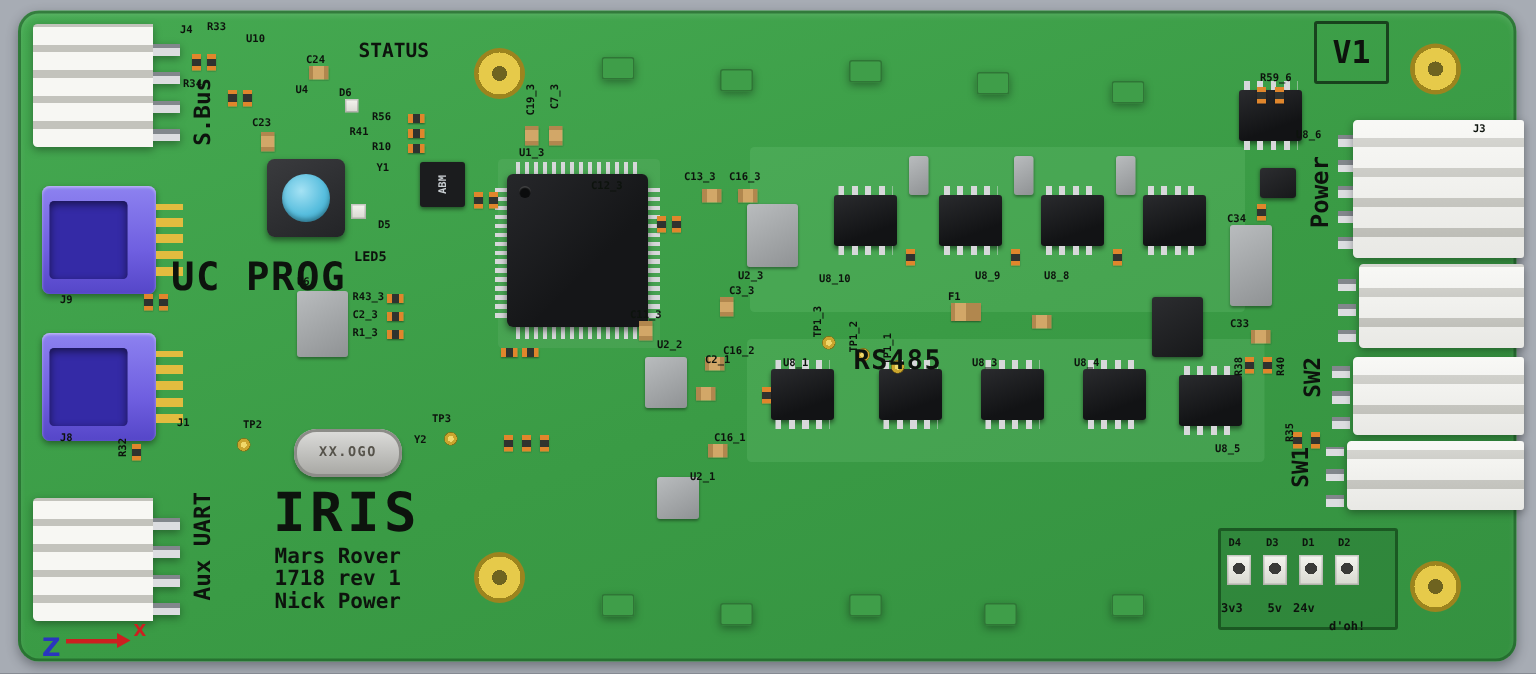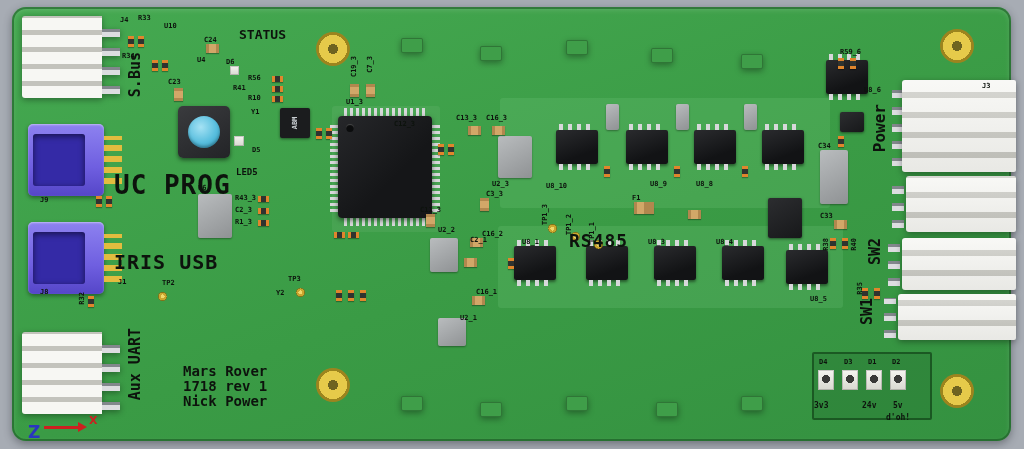--- a/index.html
+++ b/index.html
@@ -268,6 +268,9 @@
   <i class="c" style="left:834px;top:220px"></i>
 
   <div class="lbl" style="left:239px;top:28px;font-size:13px">STATUS</div>
+  <div class="vbox">
+      <span class="lbl" style="position:static;font-size:21px">V1</span>
+    </div>
   <div class="lbl vt" style="left:128px;top:52px;font-size:15px">S.Bus</div>
   <div class="lbl" style="left:114px;top:172px;font-size:26px;letter-spacing:1px">UC PROG</div>
   <div class="lbl" style="left:114px;top:252px;font-size:20px;letter-spacing:1px">IRIS USB</div>

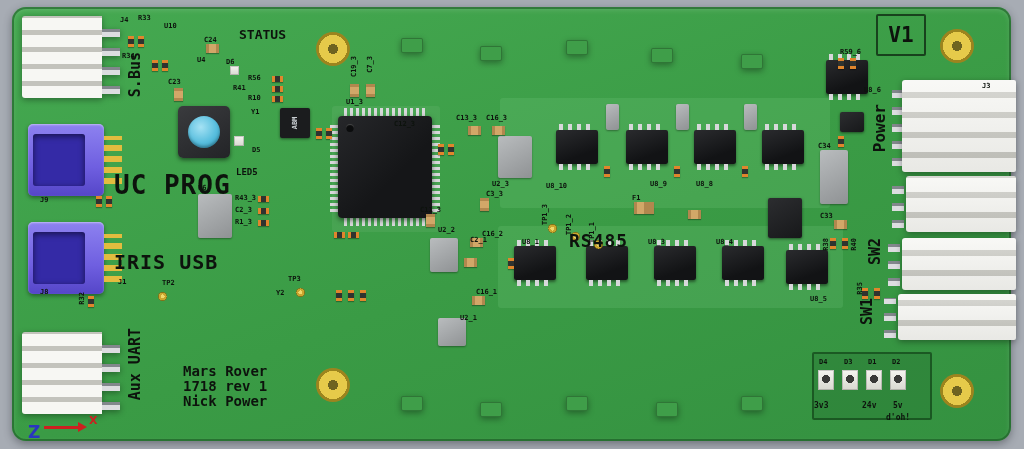--- a/index.html
+++ b/index.html
@@ -273,7 +273,6 @@
     </div>
   <div class="lbl vt" style="left:128px;top:52px;font-size:15px">S.Bus</div>
   <div class="lbl" style="left:114px;top:172px;font-size:26px;letter-spacing:1px">UC PROG</div>
-  <div class="lbl" style="left:114px;top:252px;font-size:20px;letter-spacing:1px">IRIS USB</div>
   <div class="lbl vt" style="left:128px;top:328px;font-size:15px">Aux UART</div>
   <div class="lbl" style="left:569px;top:232px;font-size:18px;letter-spacing:1px">RS485</div>
   <div class="lbl vt" style="left:872px;top:104px;font-size:16px">Power</div>

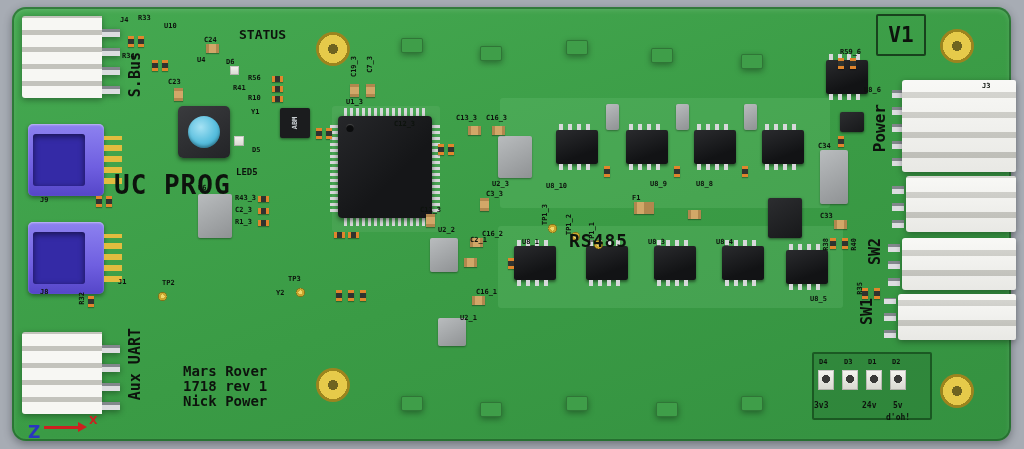--- a/index.html
+++ b/index.html
@@ -202,6 +202,9 @@
 
   <div class="btnbase"></div>
   <div class="btncap"></div>
+  <div class="xtal">
+      <span>XX.OGO</span>
+    </div>
   <div class="abm">
       <span>ABM</span>
     </div>

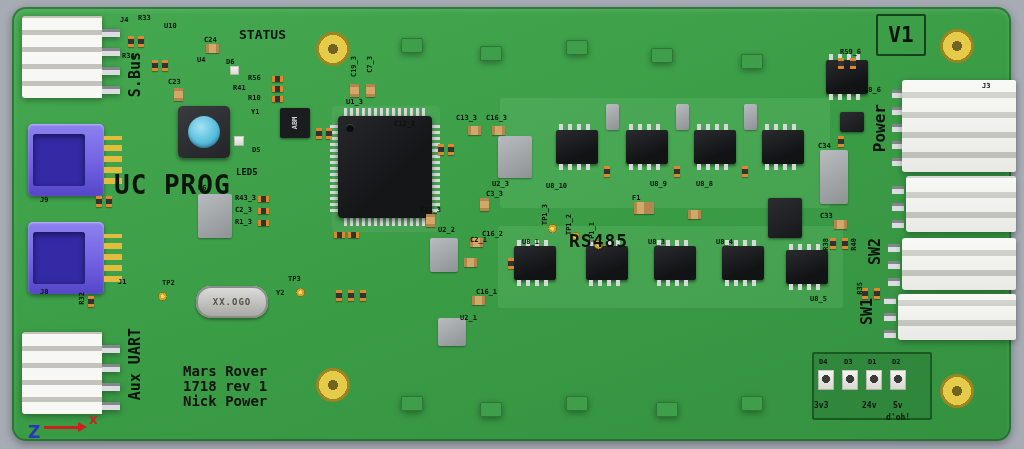--- a/index.html
+++ b/index.html
@@ -283,6 +283,7 @@
   <div class="lbl vt" style="left:860px;top:298px;font-size:15px">SW1</div>
   <div class="lbl" style="left:236px;top:168px;font-size:9px">LED5</div>
 
+  <div class="lbl" style="left:182px;top:325px;font-size:36px;letter-spacing:3px">IRIS</div>
   <div class="lbl" style="left:183px;top:364px;font-size:14px">Mars Rover</div>
   <div class="lbl" style="left:183px;top:379px;font-size:14px">1718 rev 1</div>
   <div class="lbl" style="left:183px;top:394px;font-size:14px">Nick Power</div>

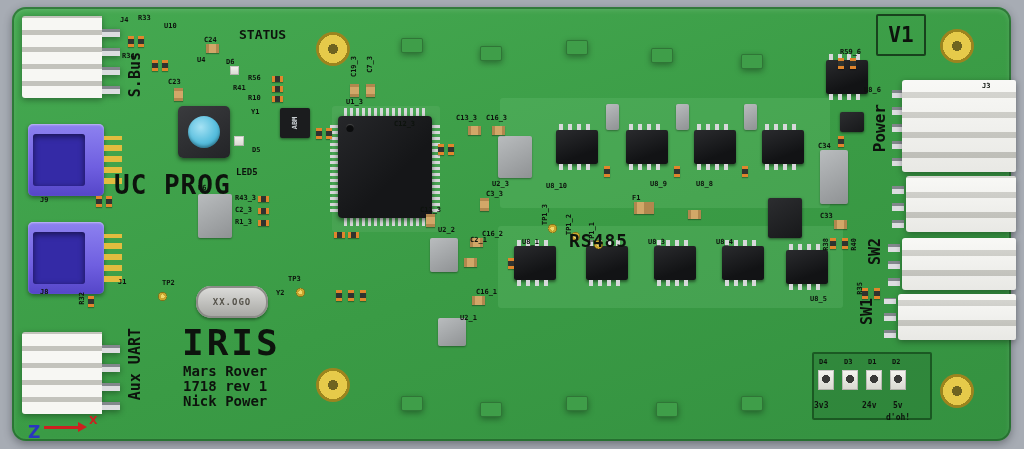--- a/index.html
+++ b/index.html
@@ -293,7 +293,7 @@
   <b class="f" style="left:868px;top:358px">D1</b>
   <b class="f" style="left:892px;top:358px">D2</b>
   <b class="f" style="left:814px;top:402px;font-size:8px">3v3</b>
-  <b class="f" style="left:893px;top:402px;font-size:8px">5v</b>
+  <b class="f" style="left:845px;top:402px;font-size:8px">5v</b>
   <b class="f" style="left:862px;top:402px;font-size:8px">24v</b>
   <b class="f" style="left:886px;top:414px;font-size:8px">d'oh!</b>
 

